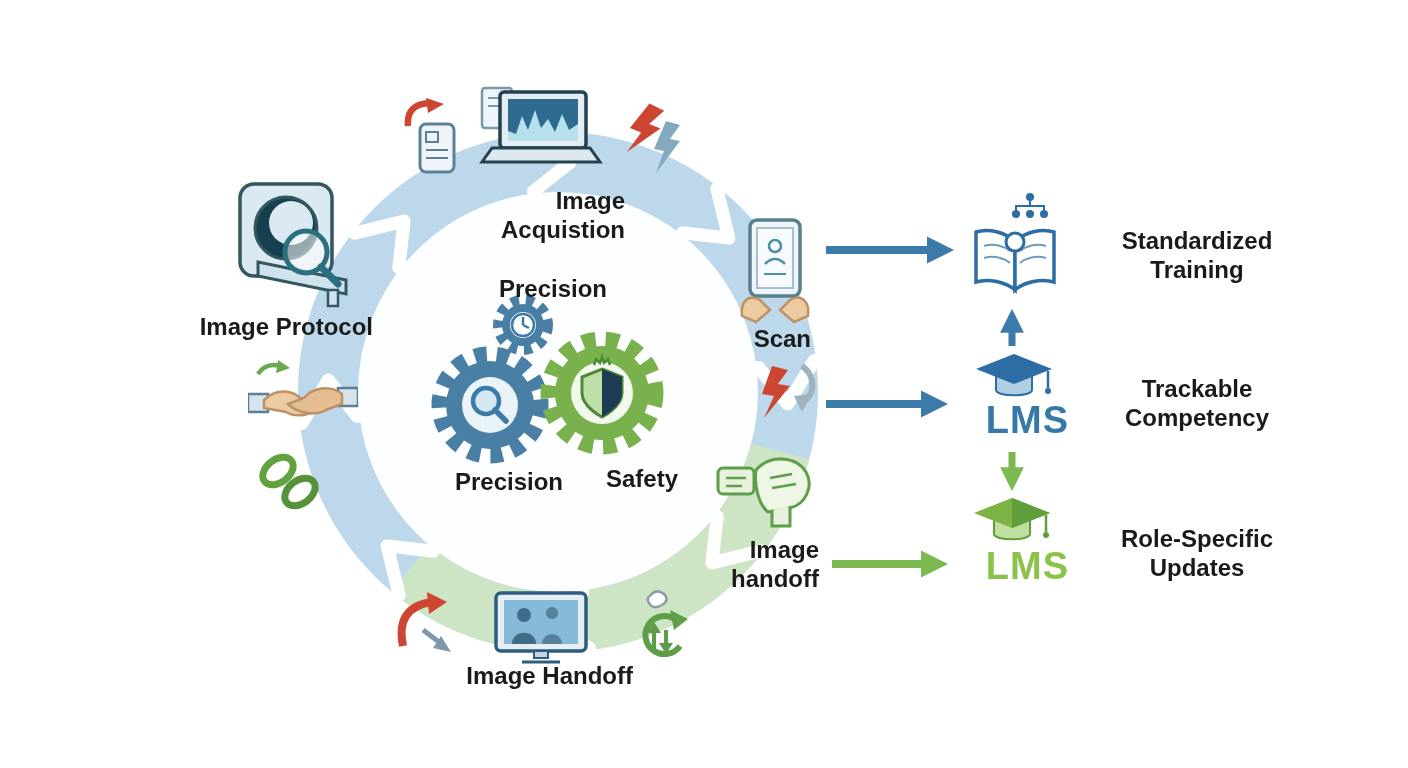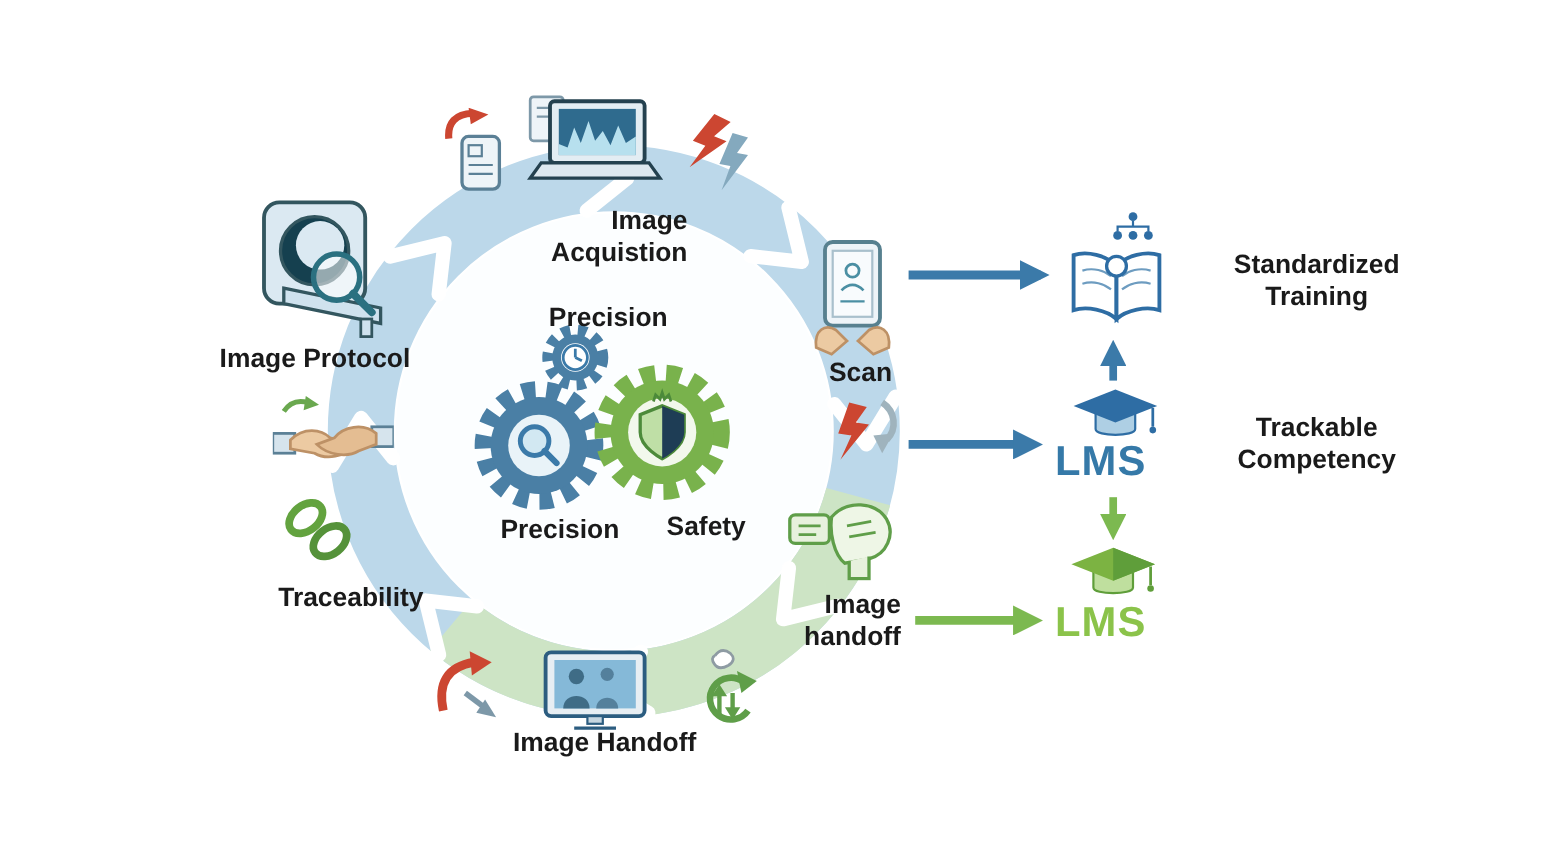--- a/index.html
+++ b/index.html
@@ -15,7 +15,7 @@
   }
   .label-left{text-align:center;}
   .lms{
-    position:absolute;font-weight:700;font-size:38px;text-align:left;
+    position:absolute;font-weight:700;font-size:38px;text-align:right;
     letter-spacing:1px;width:110px;
   }
   .lms-blue{color:#3579a8;}

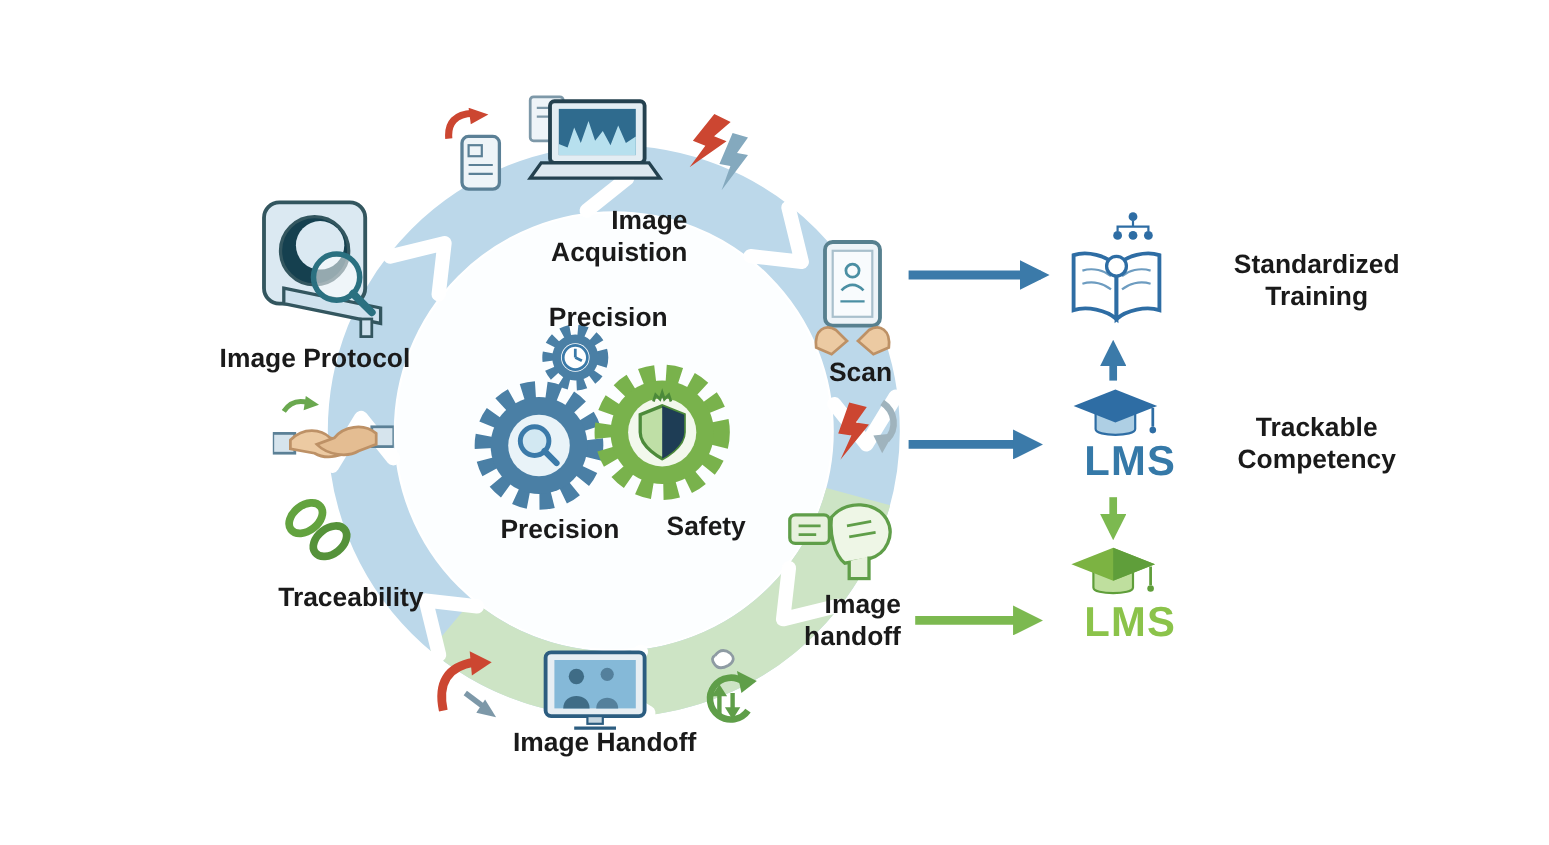--- a/index.html
+++ b/index.html
@@ -104,7 +104,6 @@
     <ellipse cx="24" cy="25" rx="17" ry="11.5" fill="none" stroke="#63a33f" stroke-width="7" transform="rotate(-38 24 25)"></ellipse>
     <ellipse cx="46" cy="46" rx="17" ry="11.5" fill="none" stroke="#55923a" stroke-width="7" transform="rotate(-38 46 46)"></ellipse>
   </svg>
-  <div class="label" style="left:215px;top:529px;width:170px">Traceability</div>
 
   <svg class="icon" style="left:393px;top:590px" width="62" height="64" viewBox="0 0 62 64">
     <path d="M10 56 Q2 18 38 12" fill="none" stroke="#cc4631" stroke-width="8"></path>

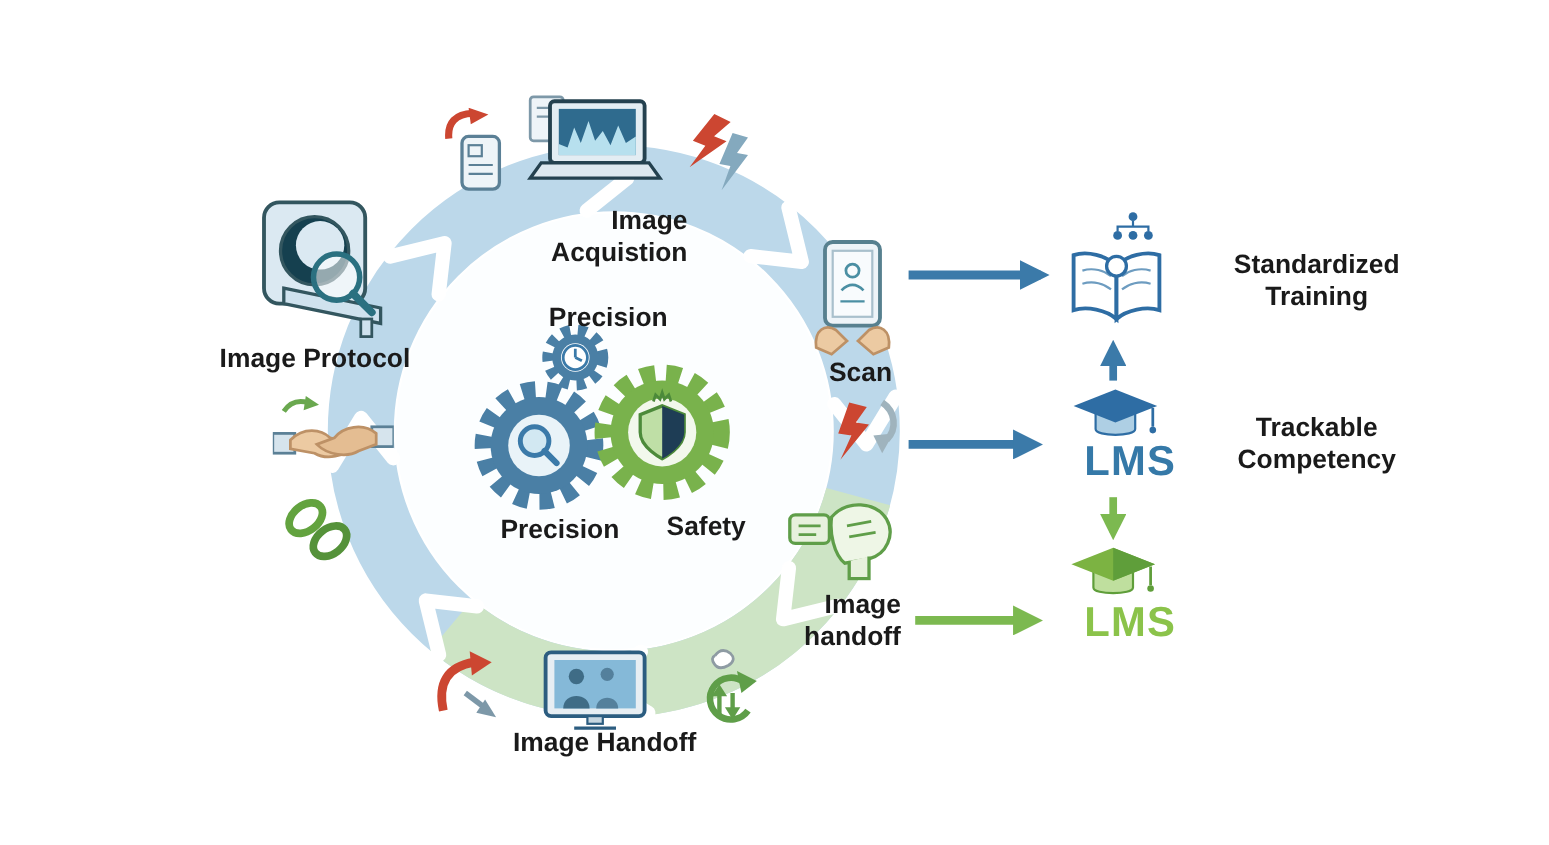--- a/index.html
+++ b/index.html
@@ -232,6 +232,8 @@
     <circle cx="74" cy="39" r="3" fill="#5f9e3a"></circle>
   </svg>
   <div class="lms lms-green" style="left:959px;top:545px">LMS</div>
+  <div class="label label-left" style="left:1092px;top:524px;width:210px">Role-Specific
+Updates</div>
 
 </div>
 

